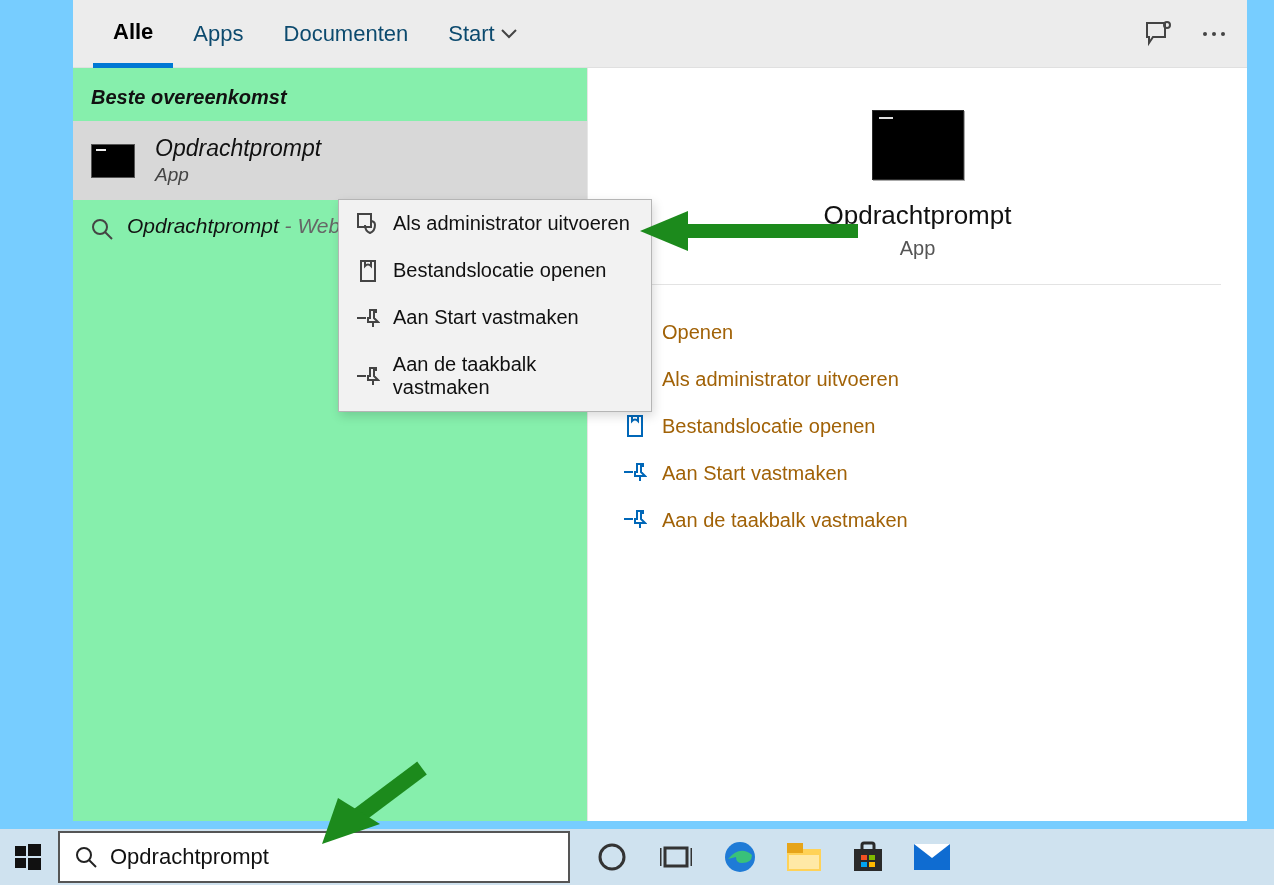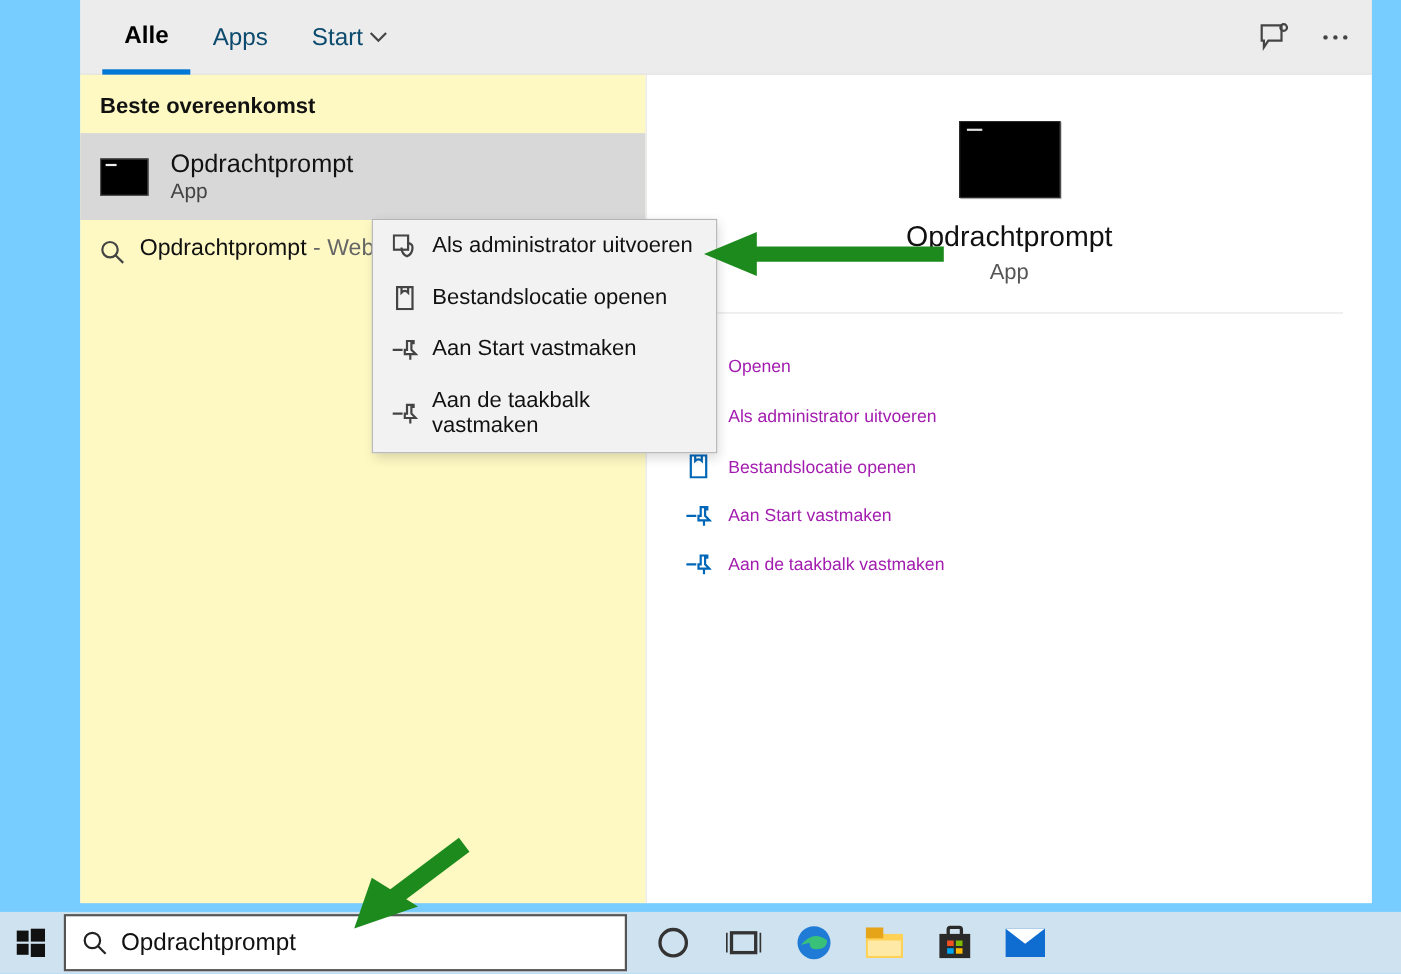--- a/index.html
+++ b/index.html
@@ -104,6 +104,7 @@
   <div class="toptabs">
     <div class="tab active">Alle</div>
     <div class="tab">Apps</div>
+    <div class="tab">Documenten</div>
     <div class="tab">
       <span>Start</span>
       <span class="chev-down">

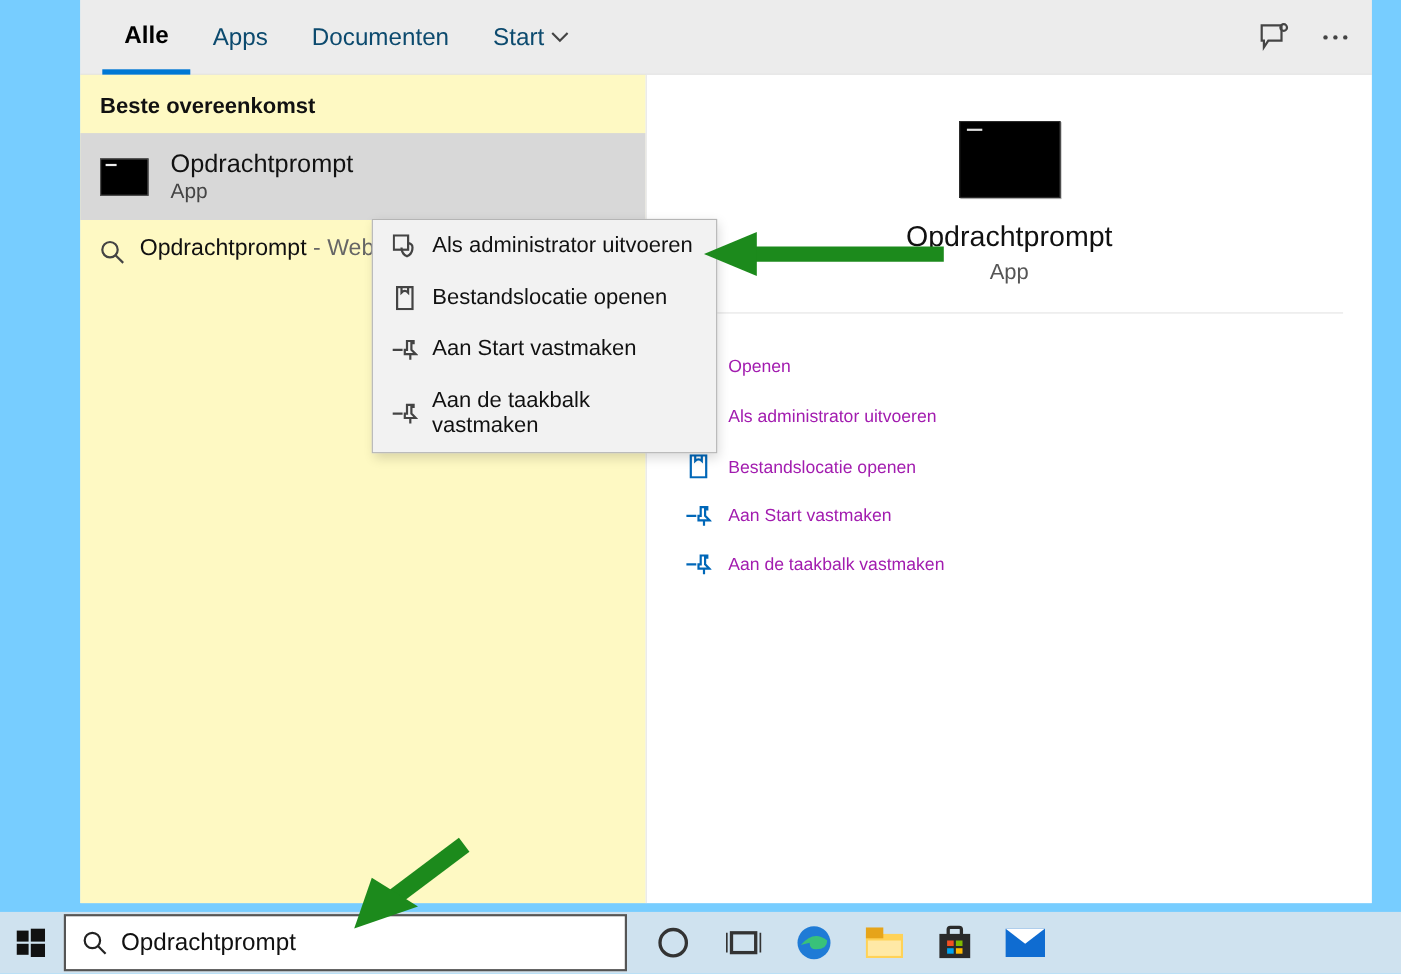--- a/index.html
+++ b/index.html
@@ -24,7 +24,7 @@
   .topright .icon { cursor: pointer; }
 
   .content { display: flex; height: calc(100% - 68px); }
-  .left { width: 514px; background: #fef9c3; }
+  .left { width: 514px; background: #86efac; font-style: italic; }
   .right { flex: 1; background: #fff; border-left: 1px solid #e6e6e6; }
 
   .section-header { font-size: 20px; font-weight: 700; padding: 18px 18px 12px 18px; color: #111; }

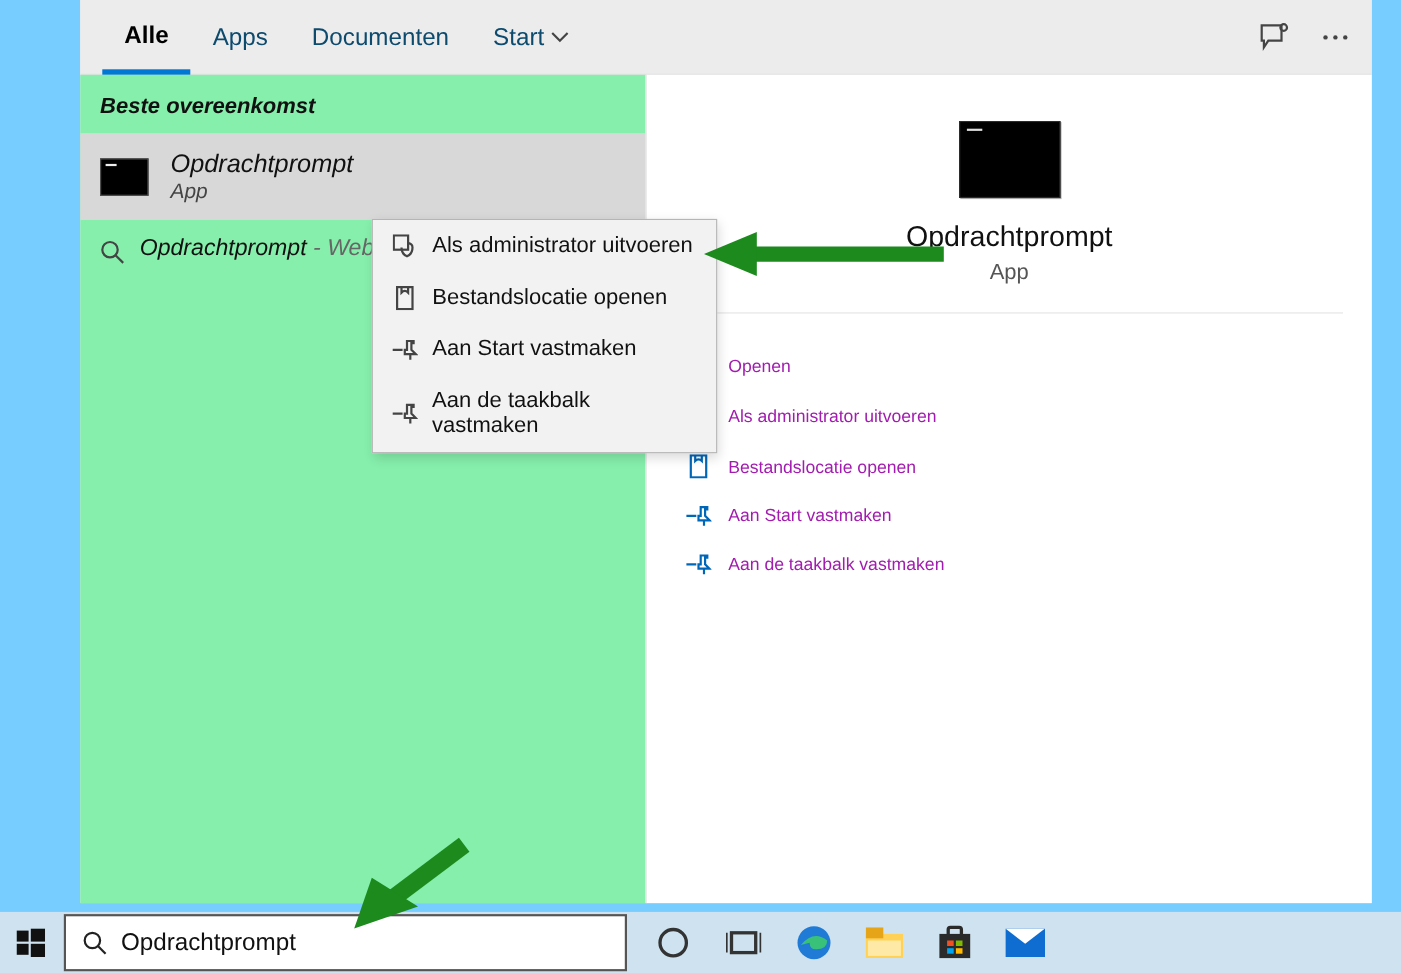--- a/index.html
+++ b/index.html
@@ -62,7 +62,7 @@
 
   .actions { padding-top: 24px; }
   .action-row {
-    display: flex; align-items: flex-end; padding: 12px 4px; font-size: 16px; color: #a21caf; cursor: pointer;
+    display: flex; align-items: flex-start; padding: 12px 4px; font-size: 20px; color: #a16207; cursor: pointer;
   }
   .action-row .icon { width: 34px; display: flex; justify-content: center; color: #0067b8; margin-right: 10px; }
 

